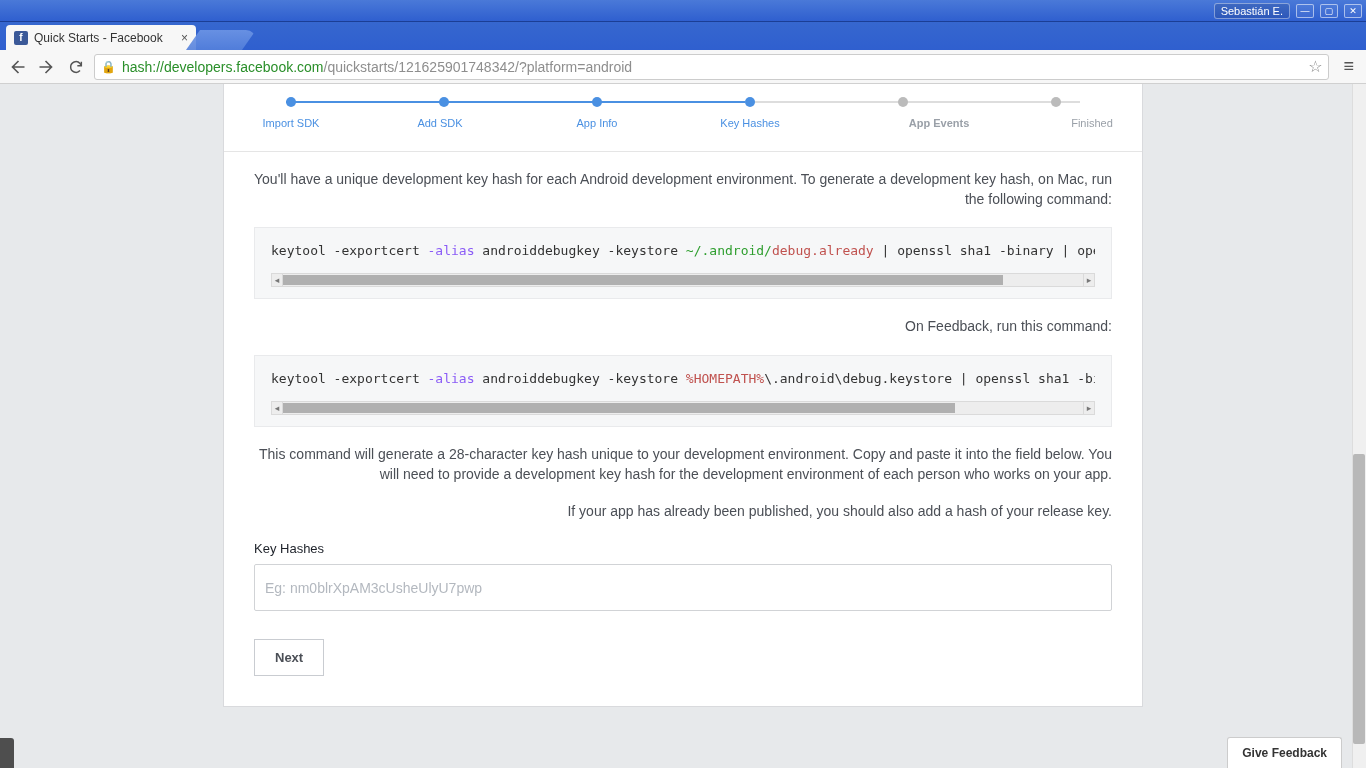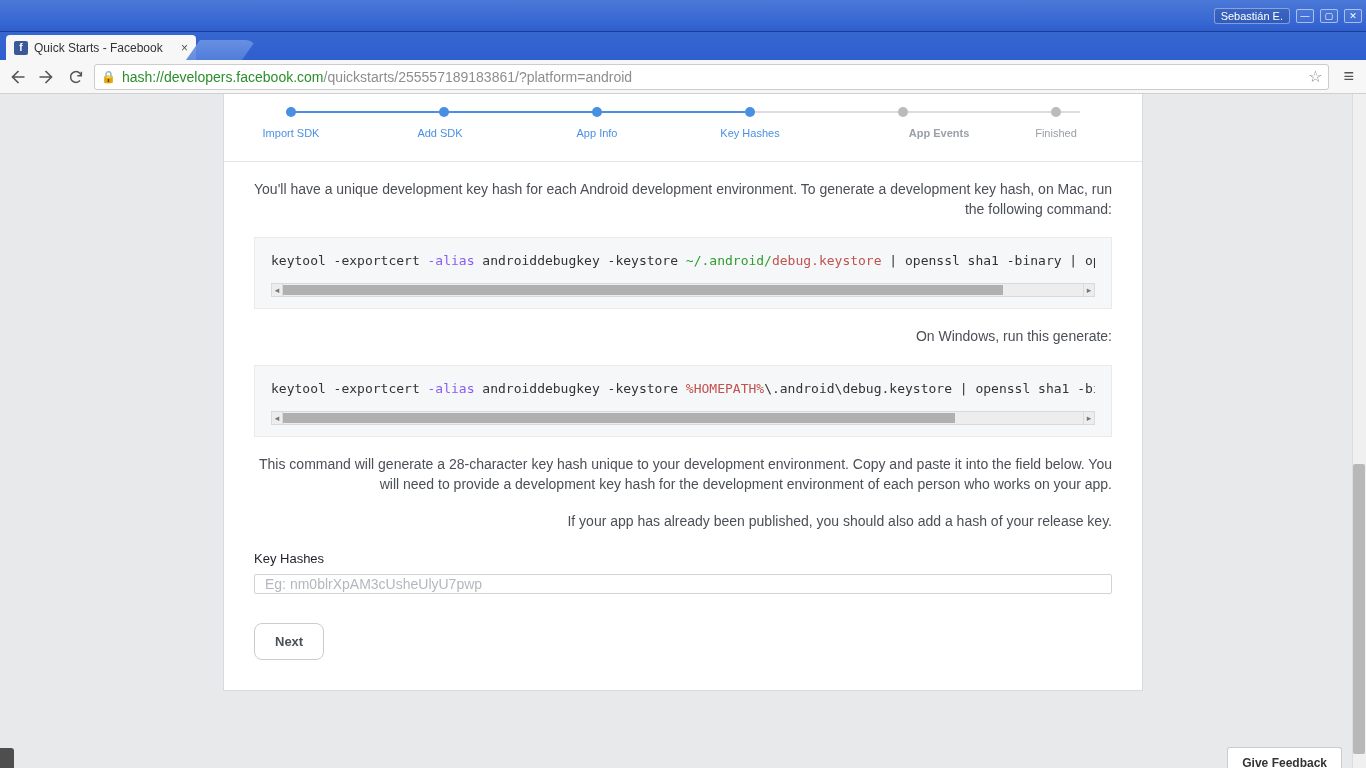--- a/index.html
+++ b/index.html
@@ -5,7 +5,7 @@
   * { margin: 0; padding: 0; box-sizing: border-box; }
   html, body { width: 1366px; height: 768px; overflow: hidden; font-family: Helvetica, Arial, sans-serif; background: #e4e4e4; }
   
-  .titlebar { height: 32px; background: linear-gradient(#4a79d8, #2f5fcf); display: flex; align-items: center; font-size: 11px; color: #fff; border-bottom: 1px solid #1b3e95; }
+  .titlebar { height: 22px; background: linear-gradient(#4a79d8, #2f5fcf); display: flex; align-items: center; font-size: 11px; color: #fff; border-bottom: 1px solid #1b3e95; }
   .titlebar-left { flex: 1; }
   .titlebar-right { display: flex; align-items: center; gap: 6px; padding-right: 4px; }
   .user-badge { background: rgba(0,0,0,.1); border: 1px solid rgba(255,255,255,.4); border-radius: 3px; padding: 1px 6px; font-size: 11px; }

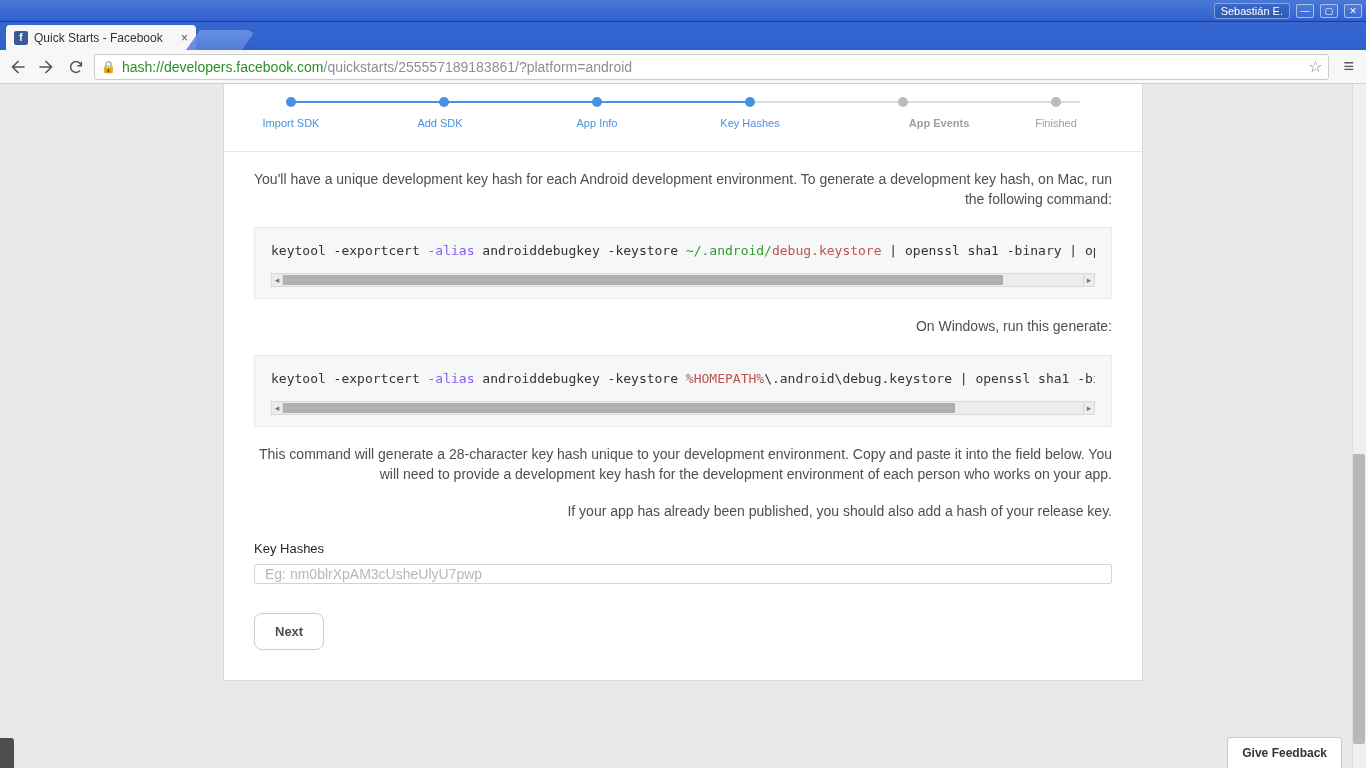--- a/index.html
+++ b/index.html
@@ -107,7 +107,7 @@
   <div class="addr">
     <span class="lock">🔒</span>
     <span>
-      <span class="https">hash://</span><span class="host">developers.facebook.com</span><span class="path">/quickstarts/255557189183861/?platform=android</span>
+      <span class="https">hash://</span><span class="host">developers.facebook.com</span><span class="path">/quickstarts/121625901748342/?platform=android</span>
     </span>
     <span style="flex:1"></span>
     <span class="star">☆</span>

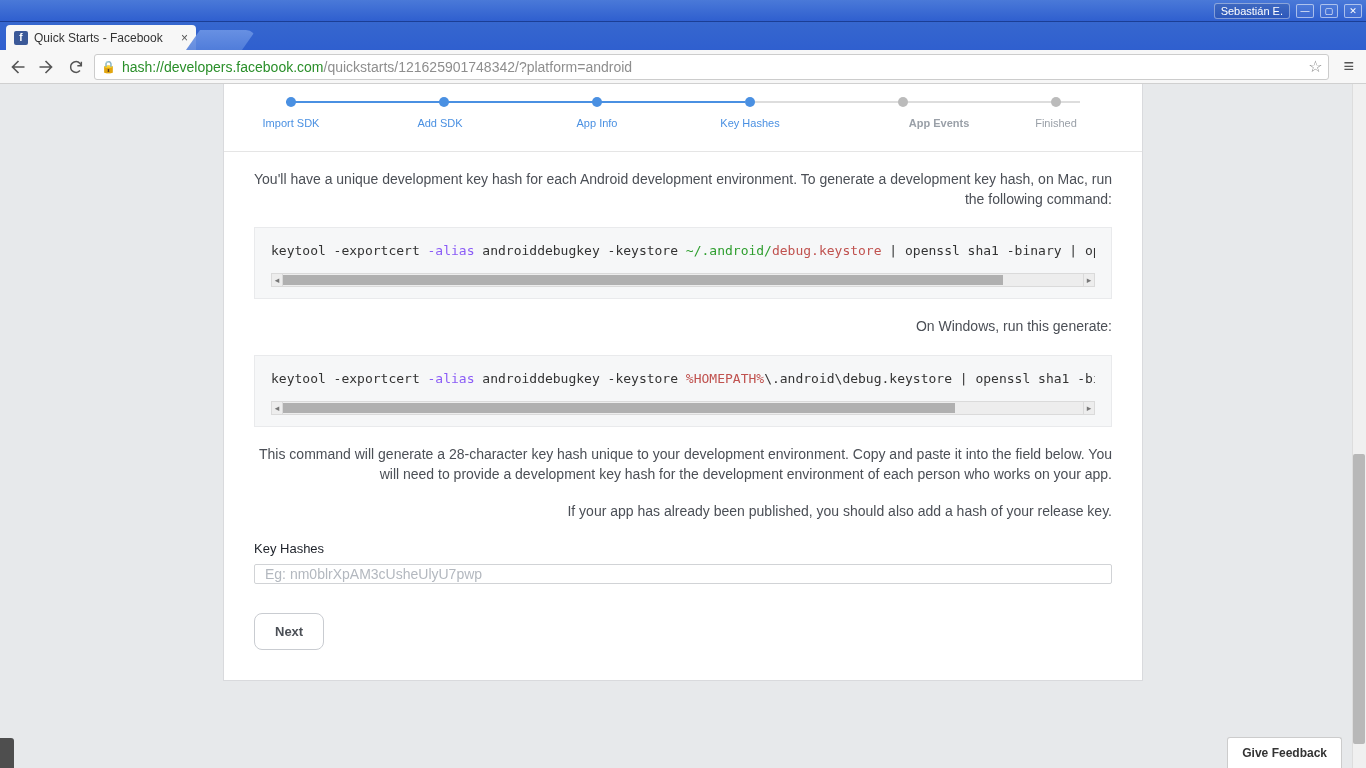--- a/index.html
+++ b/index.html
@@ -135,7 +135,7 @@
       <div class="step-label active" style="left:373px;">App Info</div>
       <div class="step-label active" style="left:526px;">Key Hashes</div>
       <div class="step-label" style="left:715px;font-weight:bold;">App Events</div>
-      <div class="step-label" style="left:832px;">Finished</div>
+      <div class="step-label" style="left:868px;">Finished</div>
     </div>
 
     <div class="body">

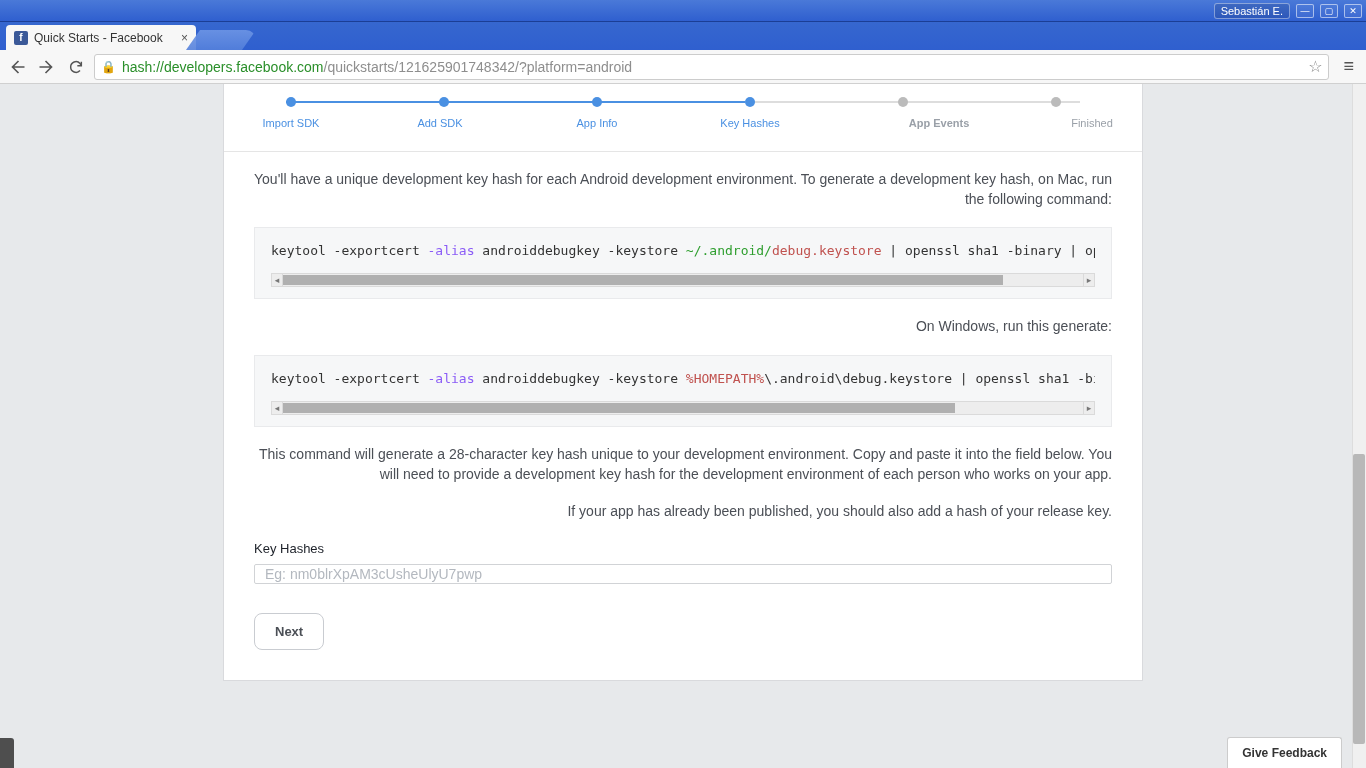--- a/index.html
+++ b/index.html
@@ -142,7 +142,7 @@
       <p>You'll have a unique development key hash for each Android development environment. To generate a development key hash, on Mac, run the following command:</p>
 
       <div class="codebox">
-        <pre><span>keytool -exportcert </span><span class="tok-flag">-alias</span><span> androiddebugkey -keystore </span><span class="tok-path1">~/.android/</span><span class="tok-path2">debug.keystore</span><span> | openssl sha1 -binary | openss</span></pre>
+        <pre><span>keytool -exportcert </span><span class="tok-flag">-alias</span><span> androiddebugkey -keystore </span><span class="tok-path1">~/.android/</span><span class="tok-path2">debug.already</span><span> | openssl sha1 -binary | openss</span></pre>
         <div class="scrollwrap">
           <div class="arrow">◂</div>
           <div class="track">

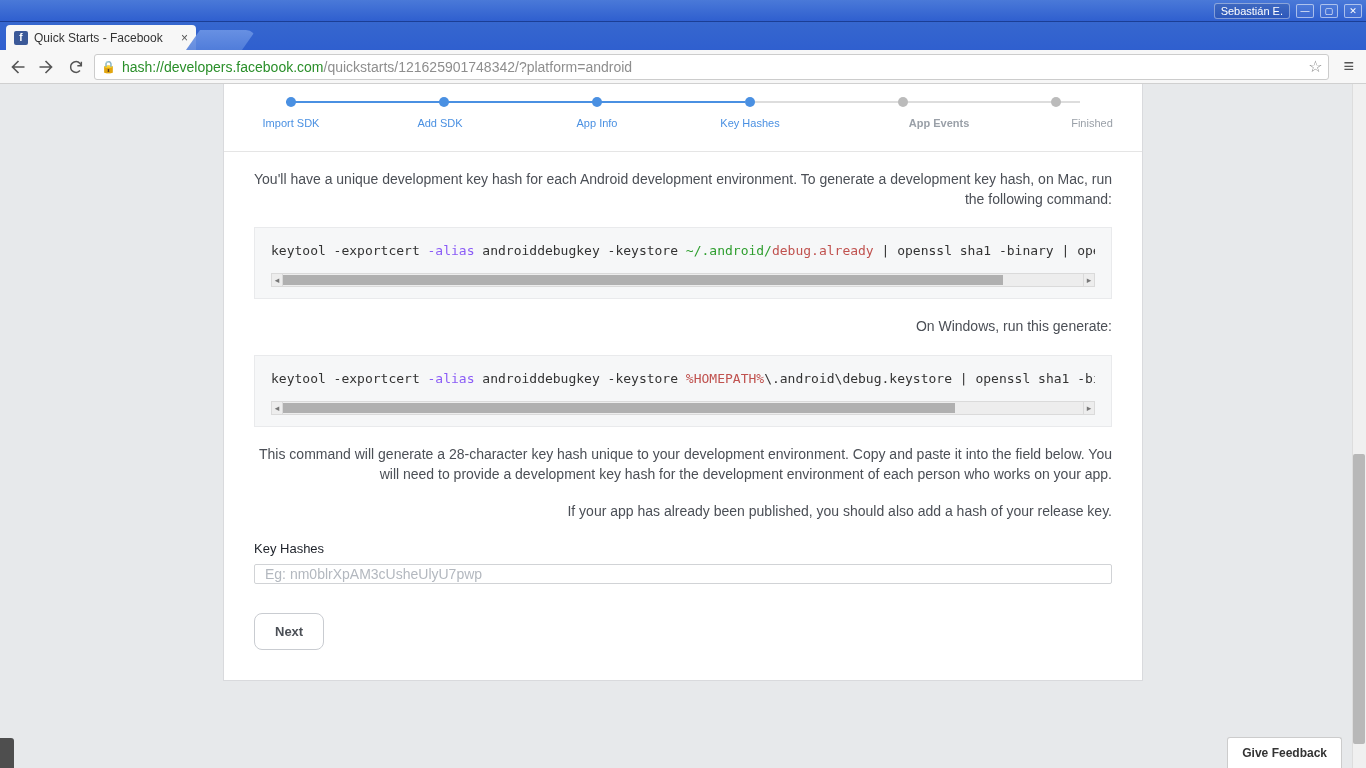--- a/index.html
+++ b/index.html
@@ -152,7 +152,7 @@
         </div>
       </div>
 
-      <p>On Windows, run this generate:</p>
+      <p>On Feedback, run this command:</p>
 
       <div class="codebox">
         <pre><span>keytool -exportcert </span><span class="tok-flag">-alias</span><span> androiddebugkey -keystore </span><span class="tok-env">%HOMEPATH%</span><span>\.android\debug.keystore | openssl sha1 -binary</span></pre>

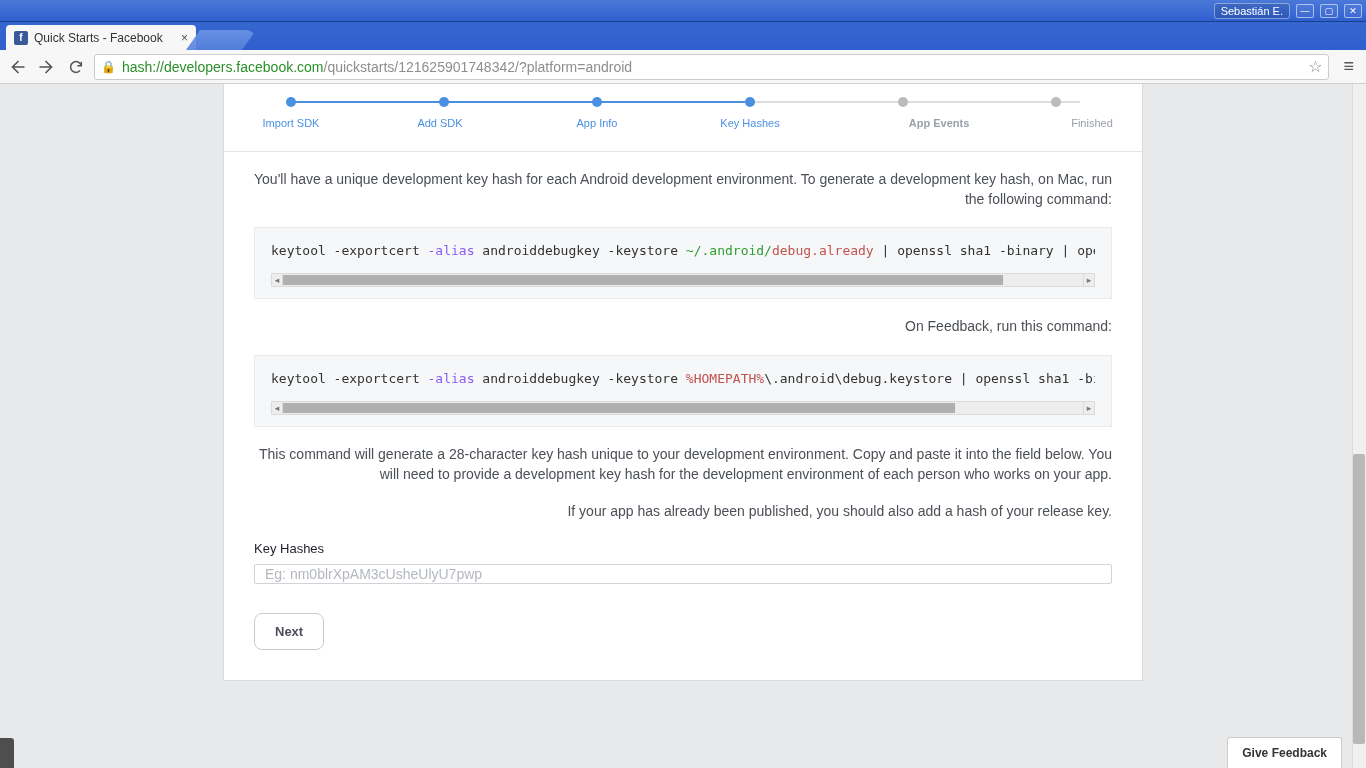--- a/index.html
+++ b/index.html
@@ -54,7 +54,7 @@
   .scrollwrap .thumb { position:absolute; top:1px; bottom:1px; left:0; background:#b0b0b0;}
   .link { color:#3b5998; cursor:pointer;}
   .label { color:#1d2129; font-size:13px; margin-bottom:6px;}
-  .textin { width:100%; height:20px; border:1px solid #d1d3d6; border-radius:2px; padding:0 10px; font-size:14px; color:#333; outline:none;}
+  .textin { width:100%; height:47px; border:1px solid #d1d3d6; border-radius:2px; padding:0 10px; font-size:14px; color:#333; outline:none;}
   .textin::placeholder { color:#b3b8bf;}
   .btn-next { margin-top:28px; border:1px solid #c9ccd1; background:#fff; color:#4b4f56; font-weight:bold; font-size:13px; padding:10px 20px; border-radius:8px; cursor:pointer;}
   .tok-flag { color:#8b5cf6;}

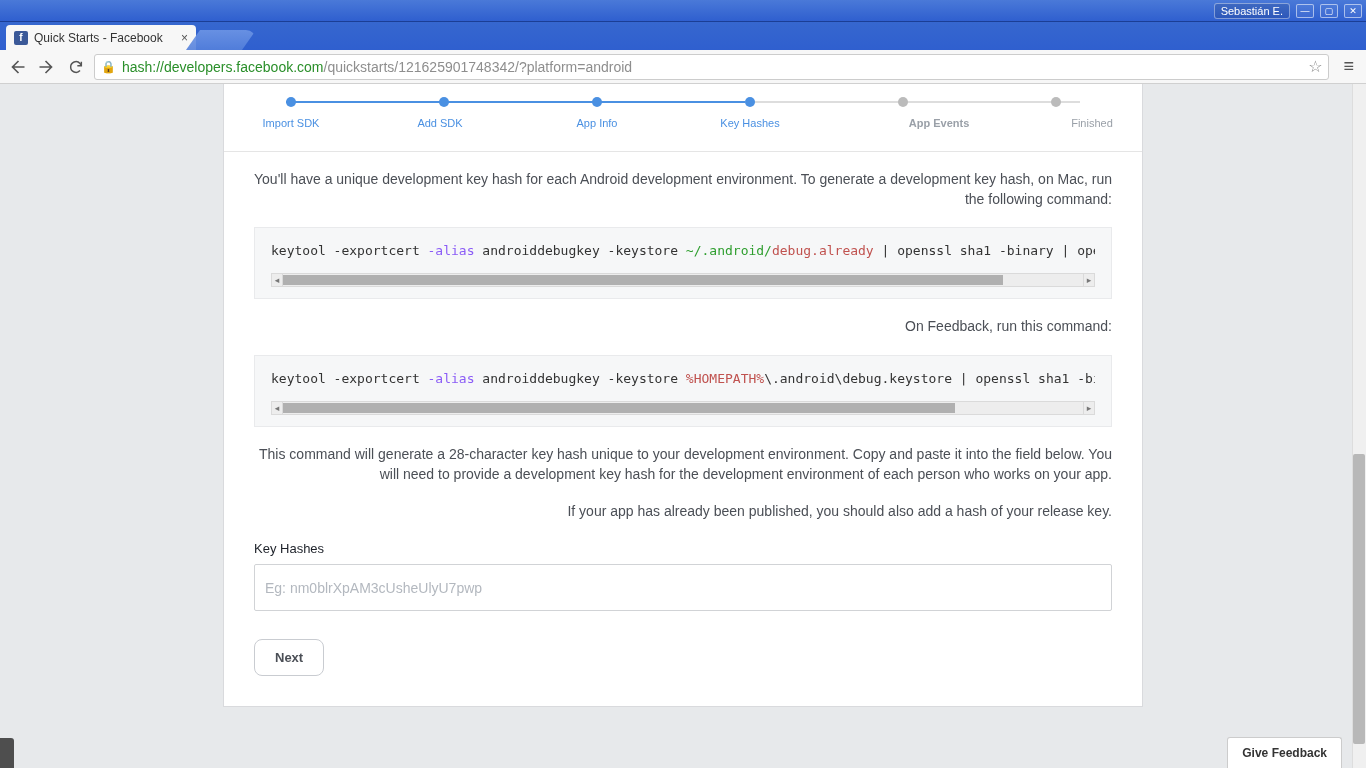--- a/index.html
+++ b/index.html
@@ -56,7 +56,7 @@
   .label { color:#1d2129; font-size:13px; margin-bottom:6px;}
   .textin { width:100%; height:47px; border:1px solid #d1d3d6; border-radius:2px; padding:0 10px; font-size:14px; color:#333; outline:none;}
   .textin::placeholder { color:#b3b8bf;}
-  .btn-next { margin-top:28px; border:1px solid #c9ccd1; background:#fff; color:#4b4f56; font-weight:bold; font-size:13px; padding:10px 20px; border-radius:8px; cursor:pointer;}
+  .btn-next { margin-top:28px; border:1px solid #c9ccd1; background:#fff; color:#4b4f56; font-weight:bold; font-size:13px; padding:10px 20px; border-radius:0; cursor:pointer;}
   .tok-flag { color:#8b5cf6;}
   .tok-path1 { color:#2e9e2e;}
   .tok-path2 { color:#c0524f;}

